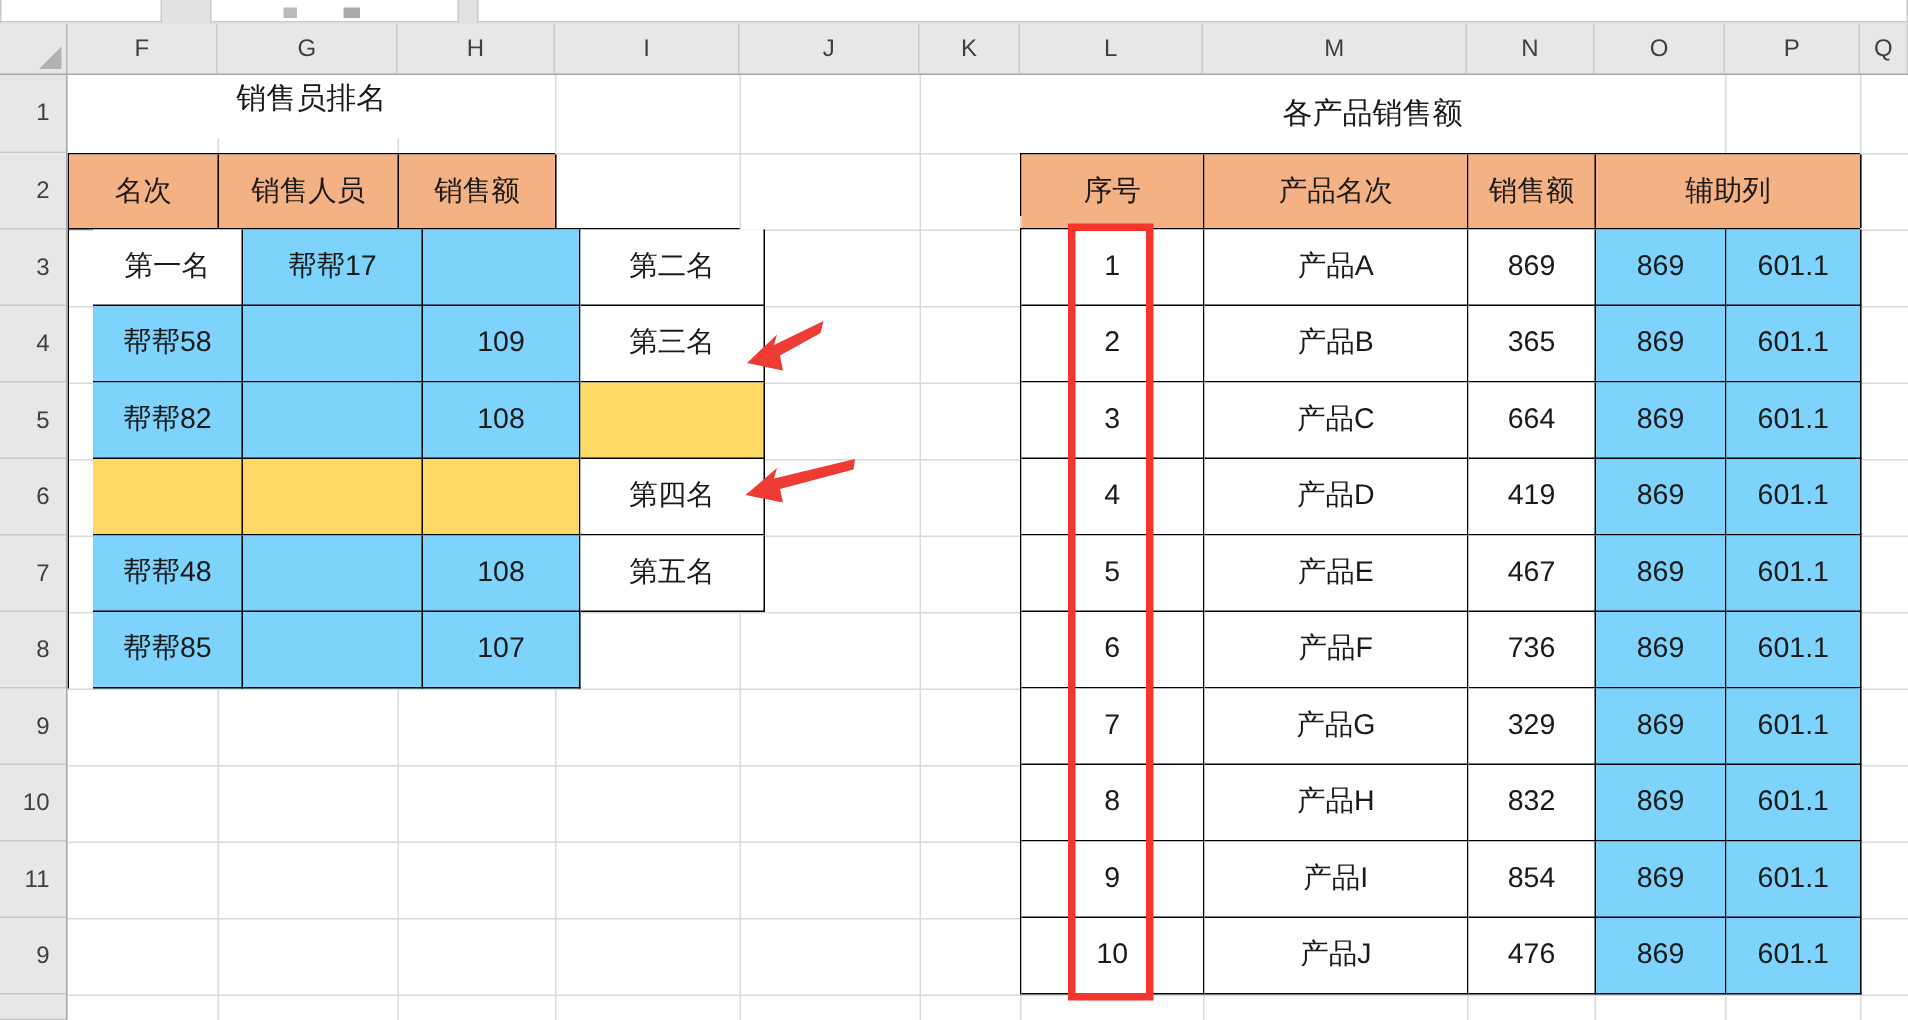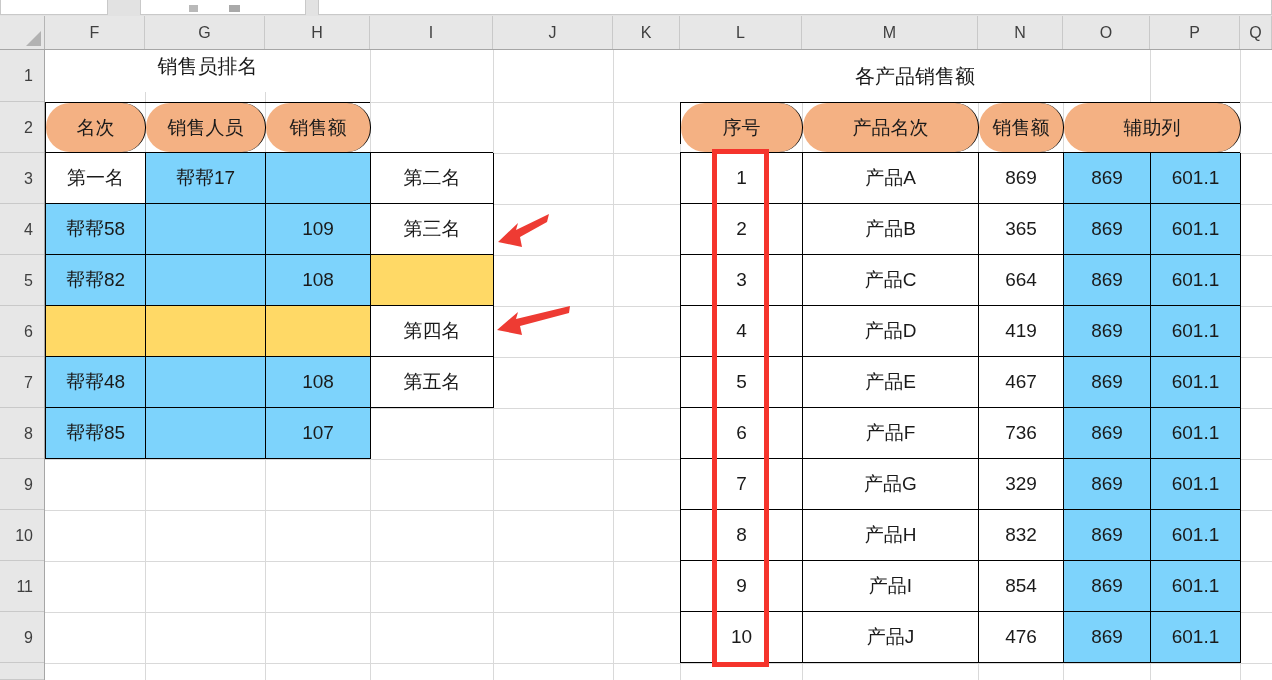--- a/index.html
+++ b/index.html
@@ -47,7 +47,7 @@
   #rtitle { left:680px; top:50px; width:470px; height:52px; line-height:52px; }
   #rhead  { left:680px; top:102px; width:560px; height:42px; grid-template-columns:122px 176px 85px 177px; line-height:49px; }
   #rbody  { left:680px; top:152px; width:560px; height:511px; grid-template-columns:122px 176px 85px 87px 90px; grid-auto-rows:51px; }
-  #lhead > div, #rhead > div { line-height:49px;border-radius:24px; }
+  #lhead > div, #rhead > div { line-height:49px; }
 
   
   #redrect { position:absolute; left:712px; top:149px; width:57px; height:518px; border:5px solid #f5342c; z-index:5; background:transparent; }

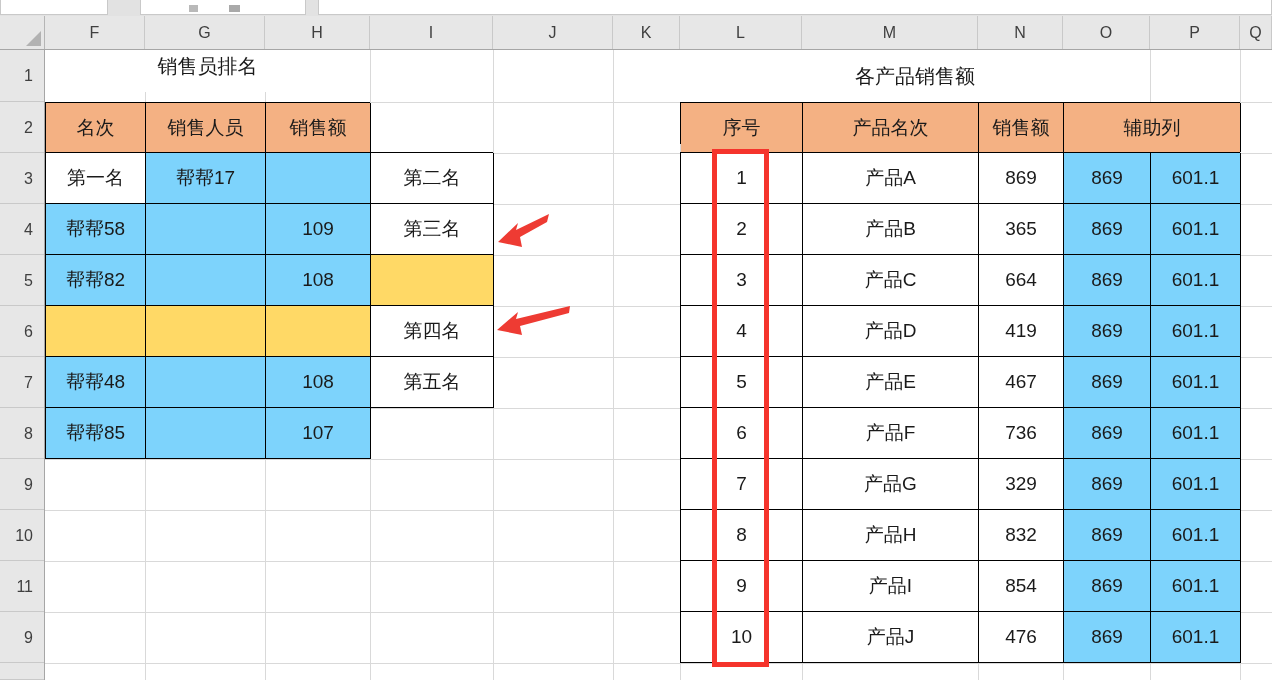--- a/index.html
+++ b/index.html
@@ -42,7 +42,7 @@
 
   #ltitle { left:45px;  top:40px; width:325px; height:52px; line-height:52px; }
   #lhead  { left:45px;  top:102px; width:325px; height:50px; grid-template-columns:100px 120px 105px; line-height:49px; }
-  #lbody  { left:45px;  top:152px; width:448px; height:307px; grid-template-columns:100px 120px 105px 123px; grid-auto-rows:51px; }
+  #lbody  { left:45px;  top:152px; width:448px; height:307px; grid-template-columns:100px 120px 105px 123px; grid-auto-rows:51px;padding-left:16px; }
 
   #rtitle { left:680px; top:50px; width:470px; height:52px; line-height:52px; }
   #rhead  { left:680px; top:102px; width:560px; height:42px; grid-template-columns:122px 176px 85px 177px; line-height:49px; }

